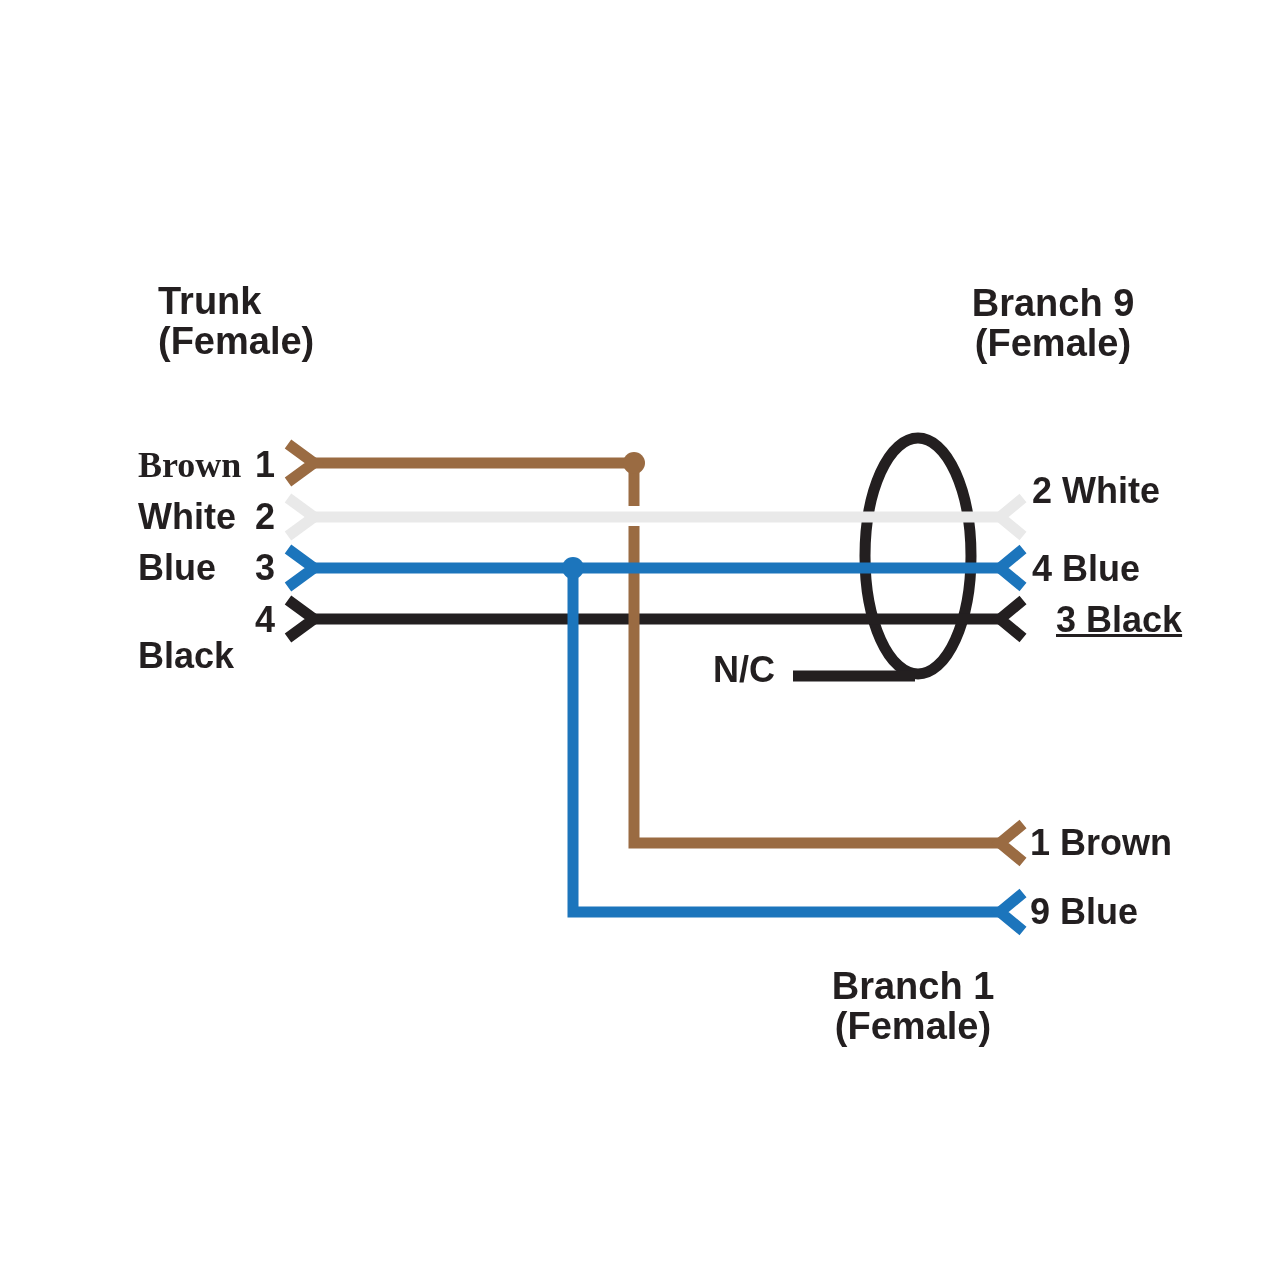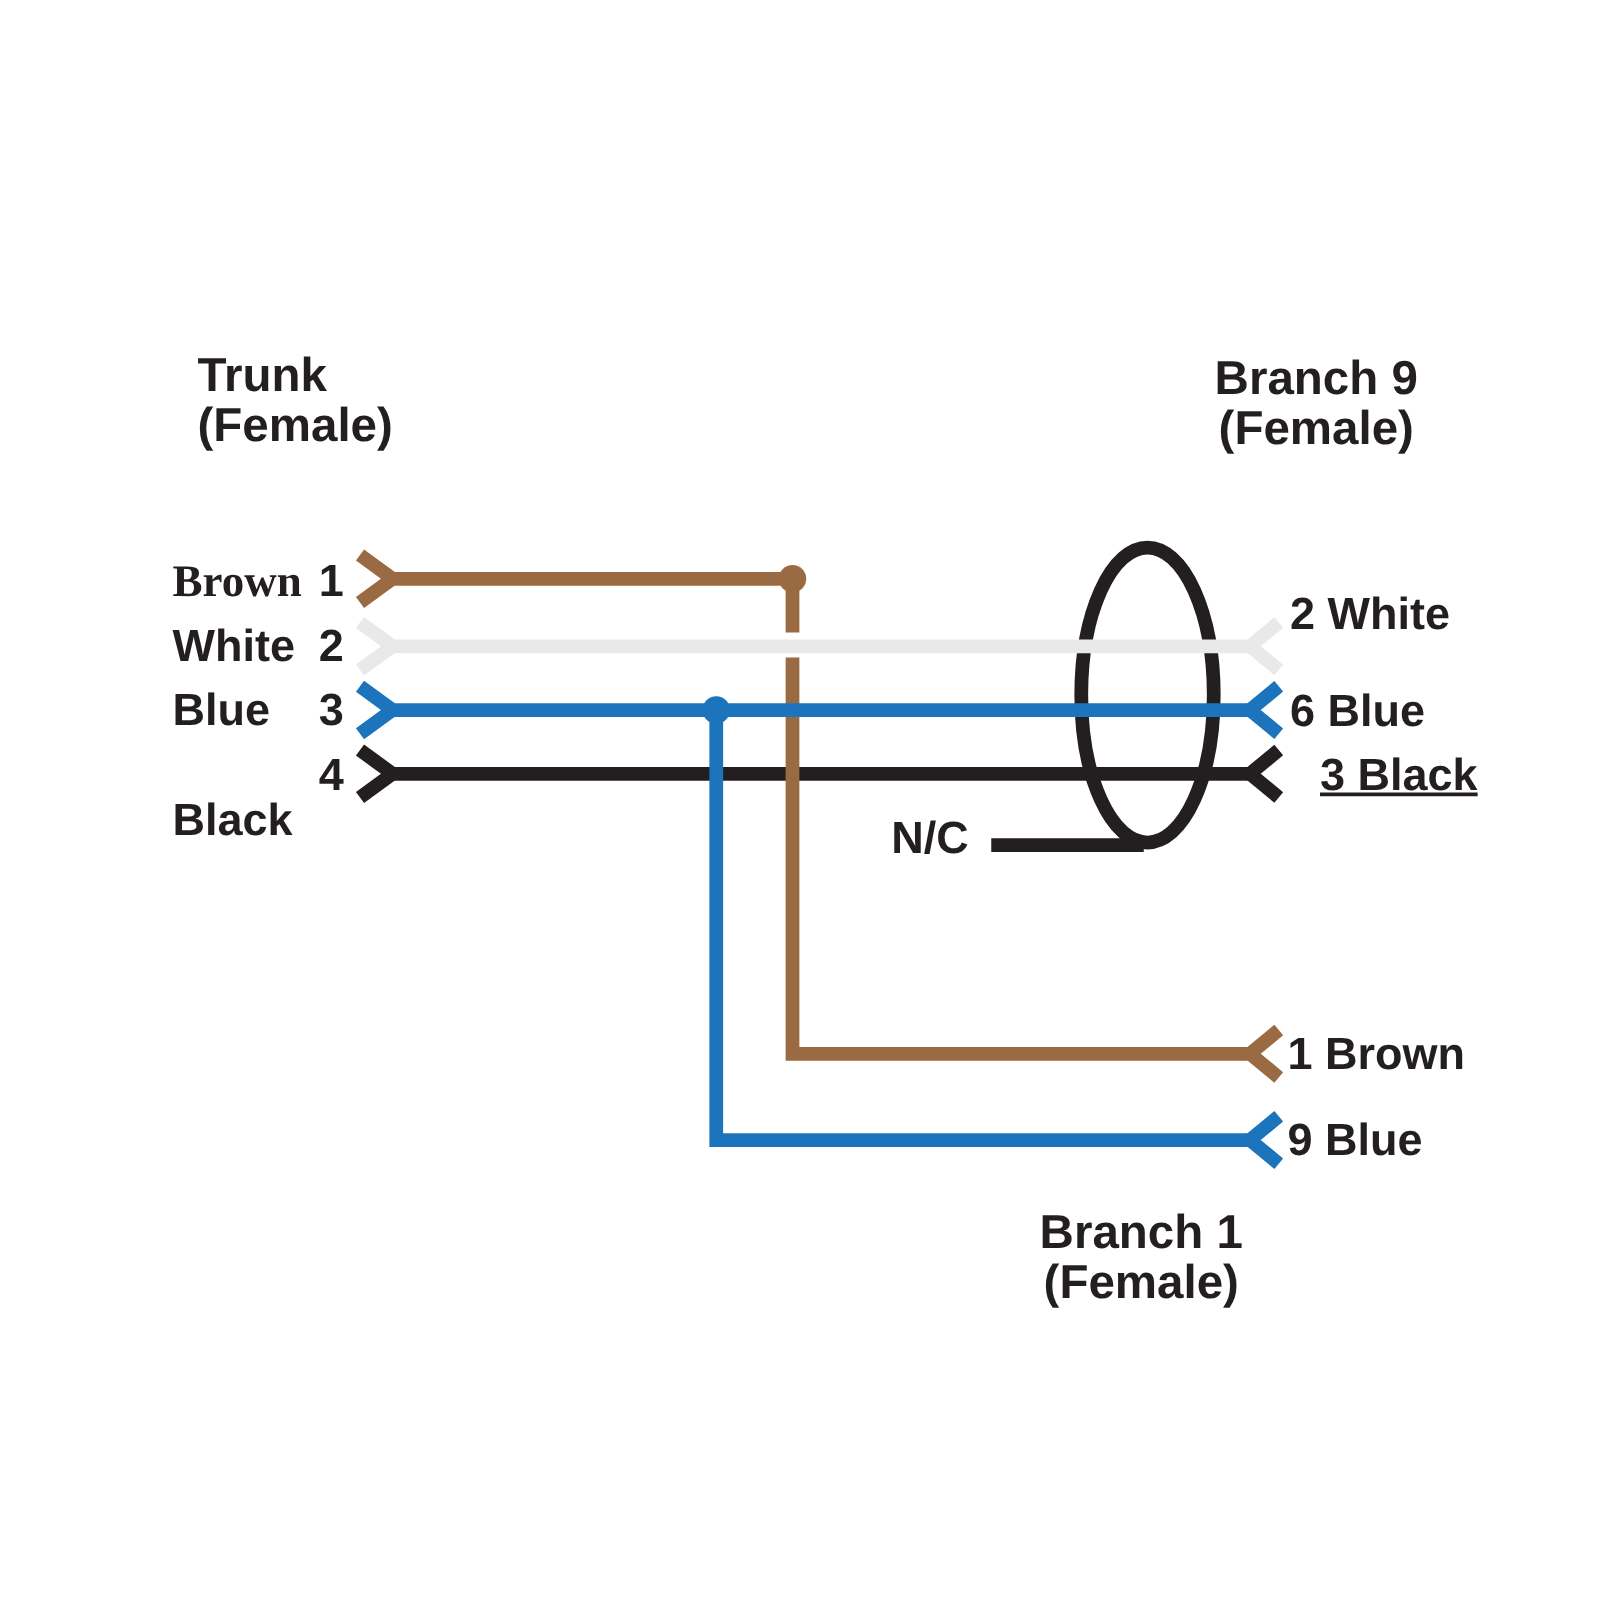--- a/index.html
+++ b/index.html
@@ -82,7 +82,7 @@
   <div class="lbl num" style="left:235px; top:596px;">4</div>
 
   <div class="lbl" style="left:1032px; top:467px;">2 White</div>
-  <div class="lbl" style="left:1032px; top:545px;">6 Blue</div>
+  <div class="lbl" style="left:1032px; top:545px;">4 Blue</div>
   <div class="lbl" style="left:1056px; top:596px;text-decoration:underline;">3 Black</div>
 
   <div class="lbl" style="left:1030px; top:819px;">1 Brown</div>

